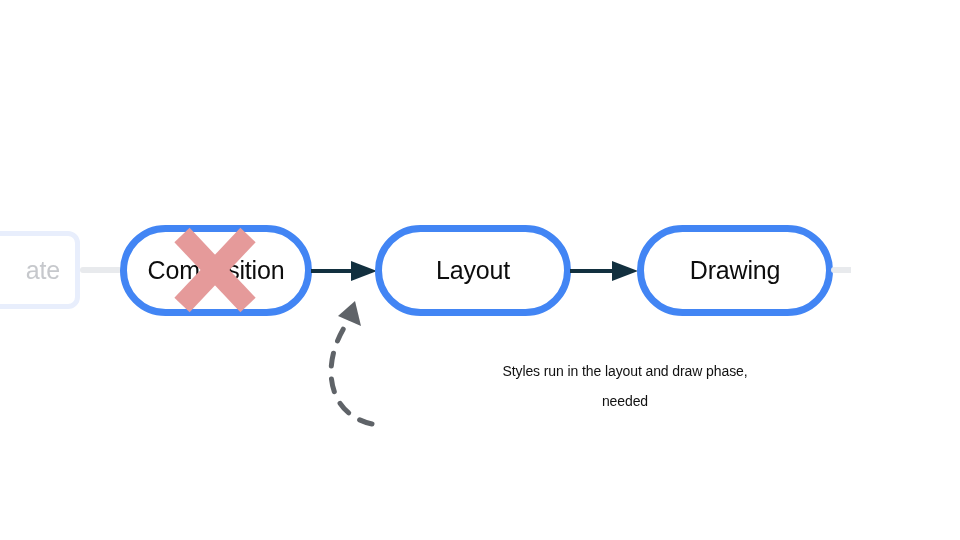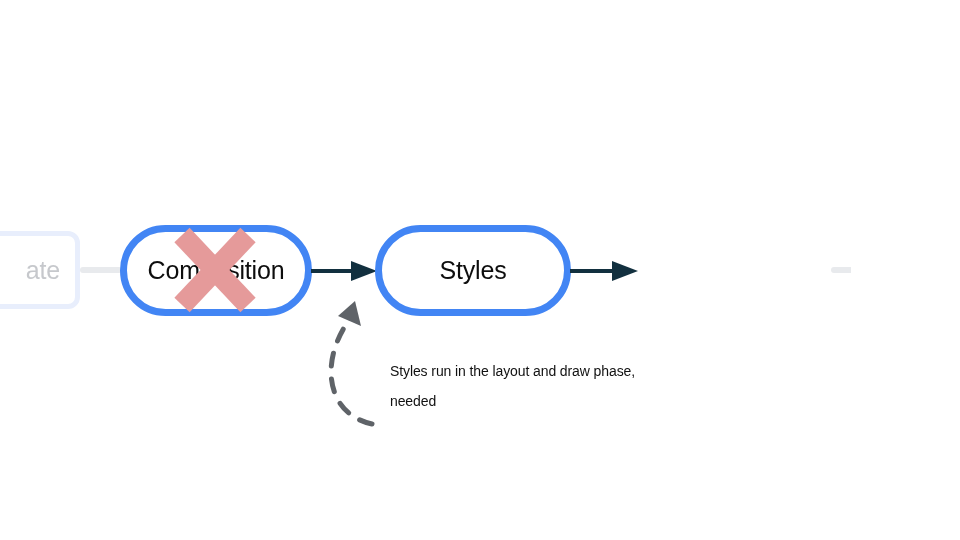--- a/index.html
+++ b/index.html
@@ -17,6 +17,7 @@
     height: 540px;
     background: #ffffff;
     overflow: hidden;
+    text-align: center;
   }
 
   

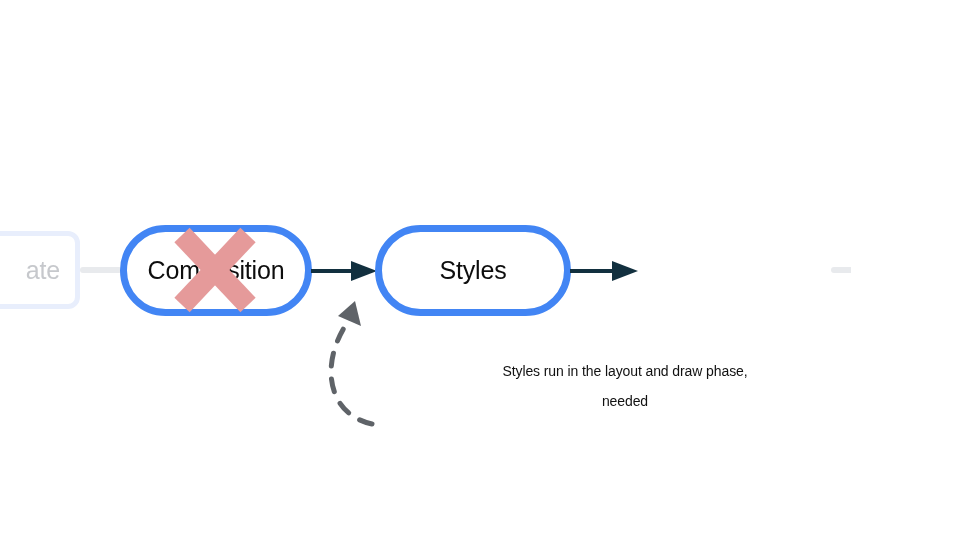--- a/index.html
+++ b/index.html
@@ -159,7 +159,7 @@
   </svg>
 
   <div class="pill phase-node" id="node-layout">
-    <span class="pill-label">Styles</span>
+    <span class="pill-label">Layout</span>
   </div>
 
   <svg class="arrow-link" id="arrow-layout-drawing" viewBox="0 0 68 26">

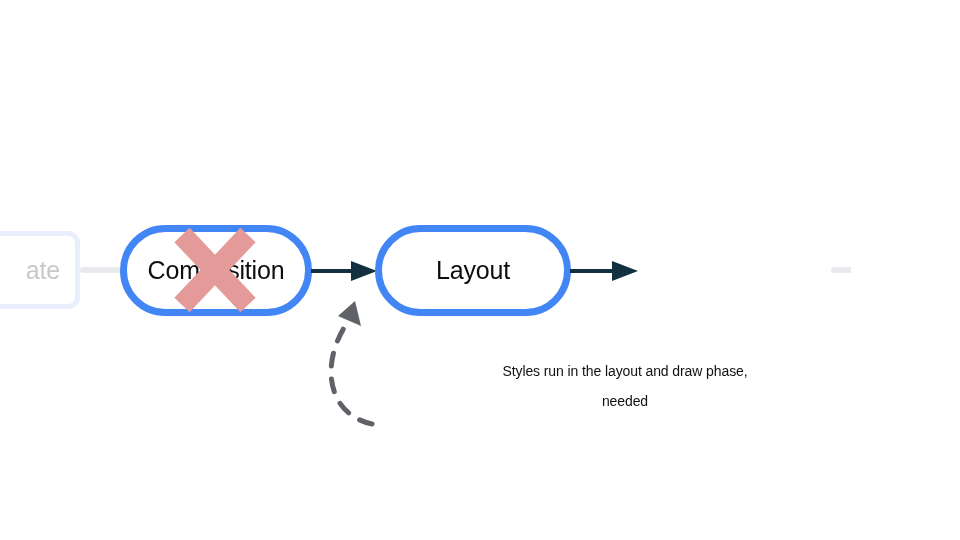--- a/index.html
+++ b/index.html
@@ -167,6 +167,9 @@
     <polygon points="42,3 68,13 42,23" fill="#12303f"></polygon>
   </svg>
 
+  <div class="pill phase-node" id="node-drawing">
+    <span class="pill-label">Drawing</span>
+  </div>
 
   <div class="gray-link" id="link-drawing-ui"></div>
 

